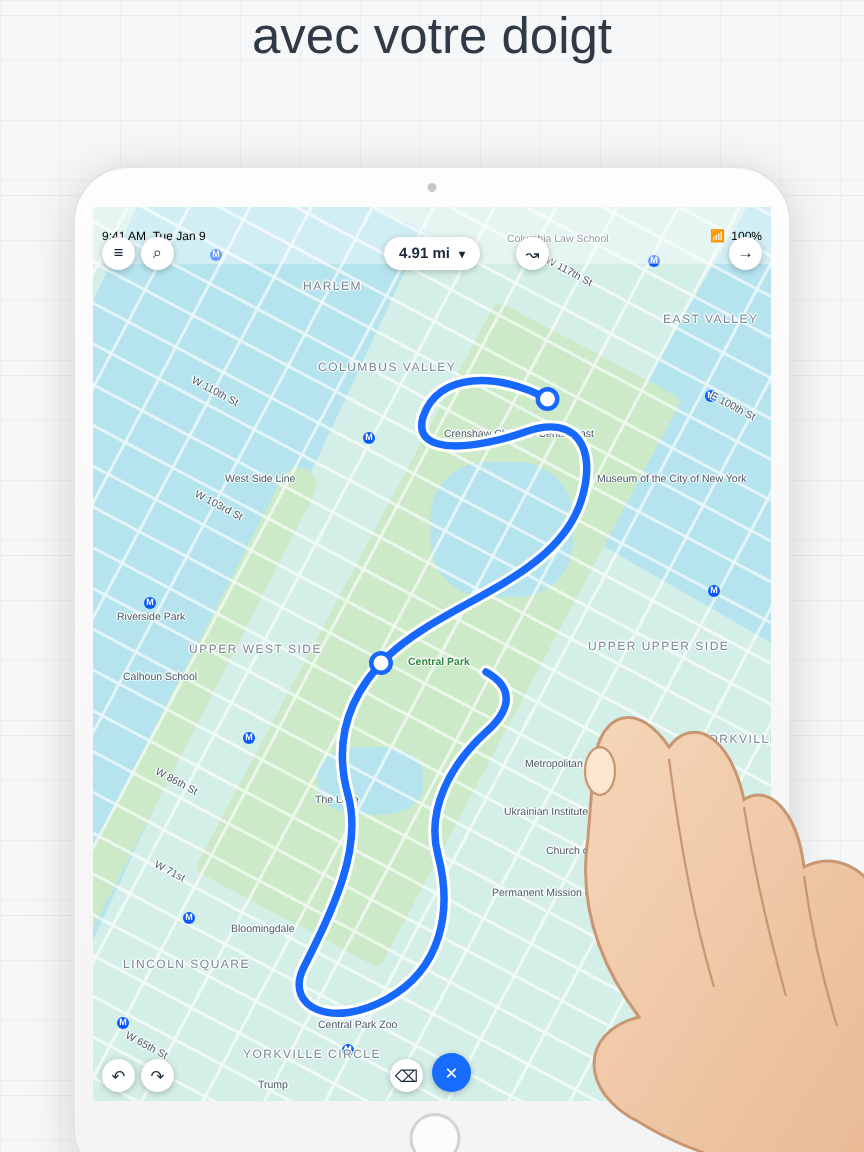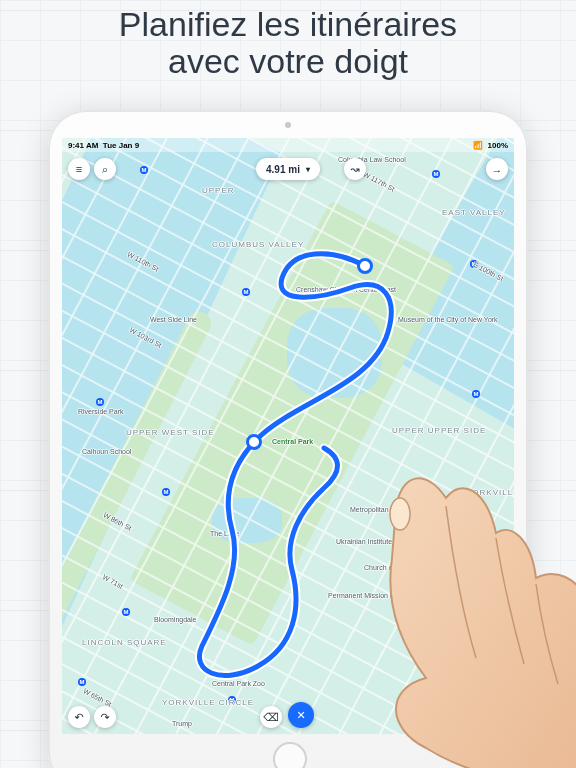--- a/index.html
+++ b/index.html
@@ -146,7 +146,6 @@
 <div class="bg-grid"></div>
 
 <div class="promo">
-  <div class="l1">Planifiez les itinéraires</div>
   <div class="l2">avec votre doigt</div>
 </div>
 

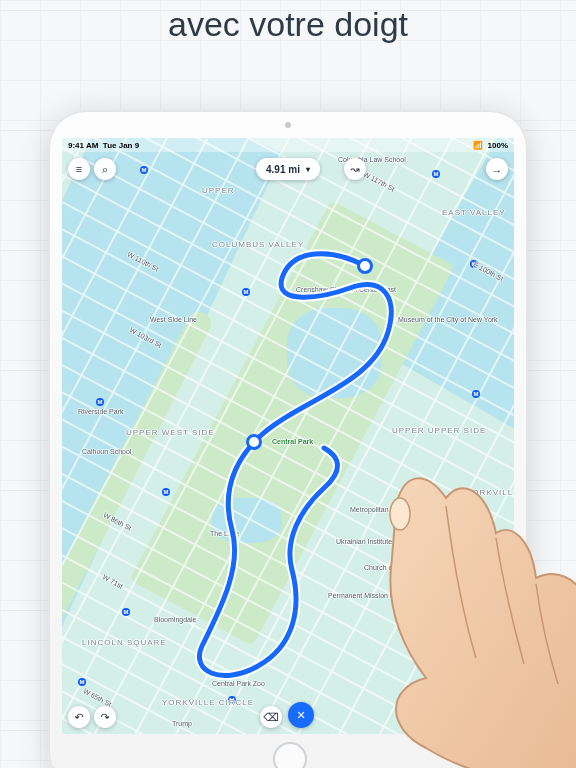--- a/index.html
+++ b/index.html
@@ -64,9 +64,8 @@
     position: absolute; left:0; right:0; top:0; height:14px;
     font-size: 8px; color:#000;
     display:flex; justify-content:space-between; align-items:center;
-    padding: 0 6px;
+    padding: 12px 6px;
     background: rgba(255,255,255,.4);
-    font-weight: bold;
   }
   .statusbar .sb-right { display:flex; gap:4px; align-items:center; }
 

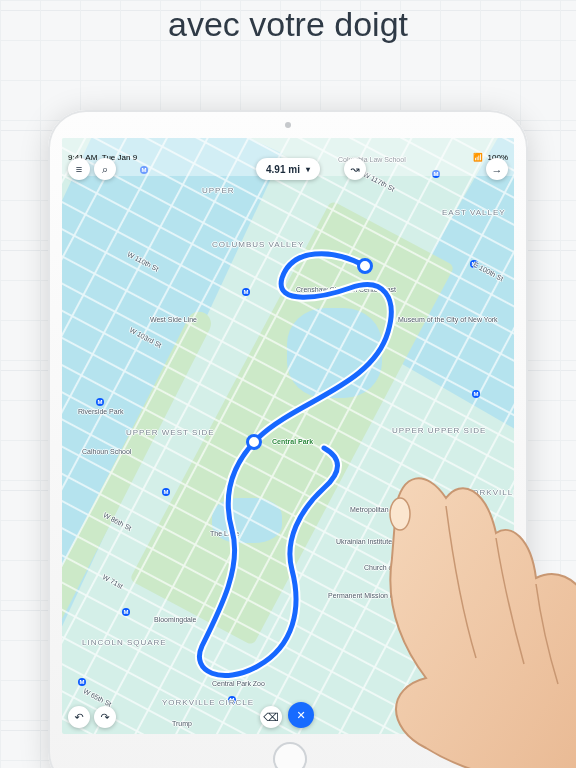--- a/index.html
+++ b/index.html
@@ -183,7 +183,7 @@
       <div class="metro" style="left:380px; top:522px">M</div>
       <div class="metro" style="left:408px; top:122px">M</div>
 
-      <div class="poi big" style="left:140px; top:48px">UPPER</div>
+      <div class="poi big" style="left:140px; top:48px">HARLEM</div>
       <div class="poi big" style="left:150px; top:102px">COLUMBUS VALLEY</div>
       <div class="poi big" style="left:64px;  top:290px">UPPER WEST SIDE</div>
       <div class="poi big" style="left:330px; top:288px">UPPER UPPER SIDE</div>

